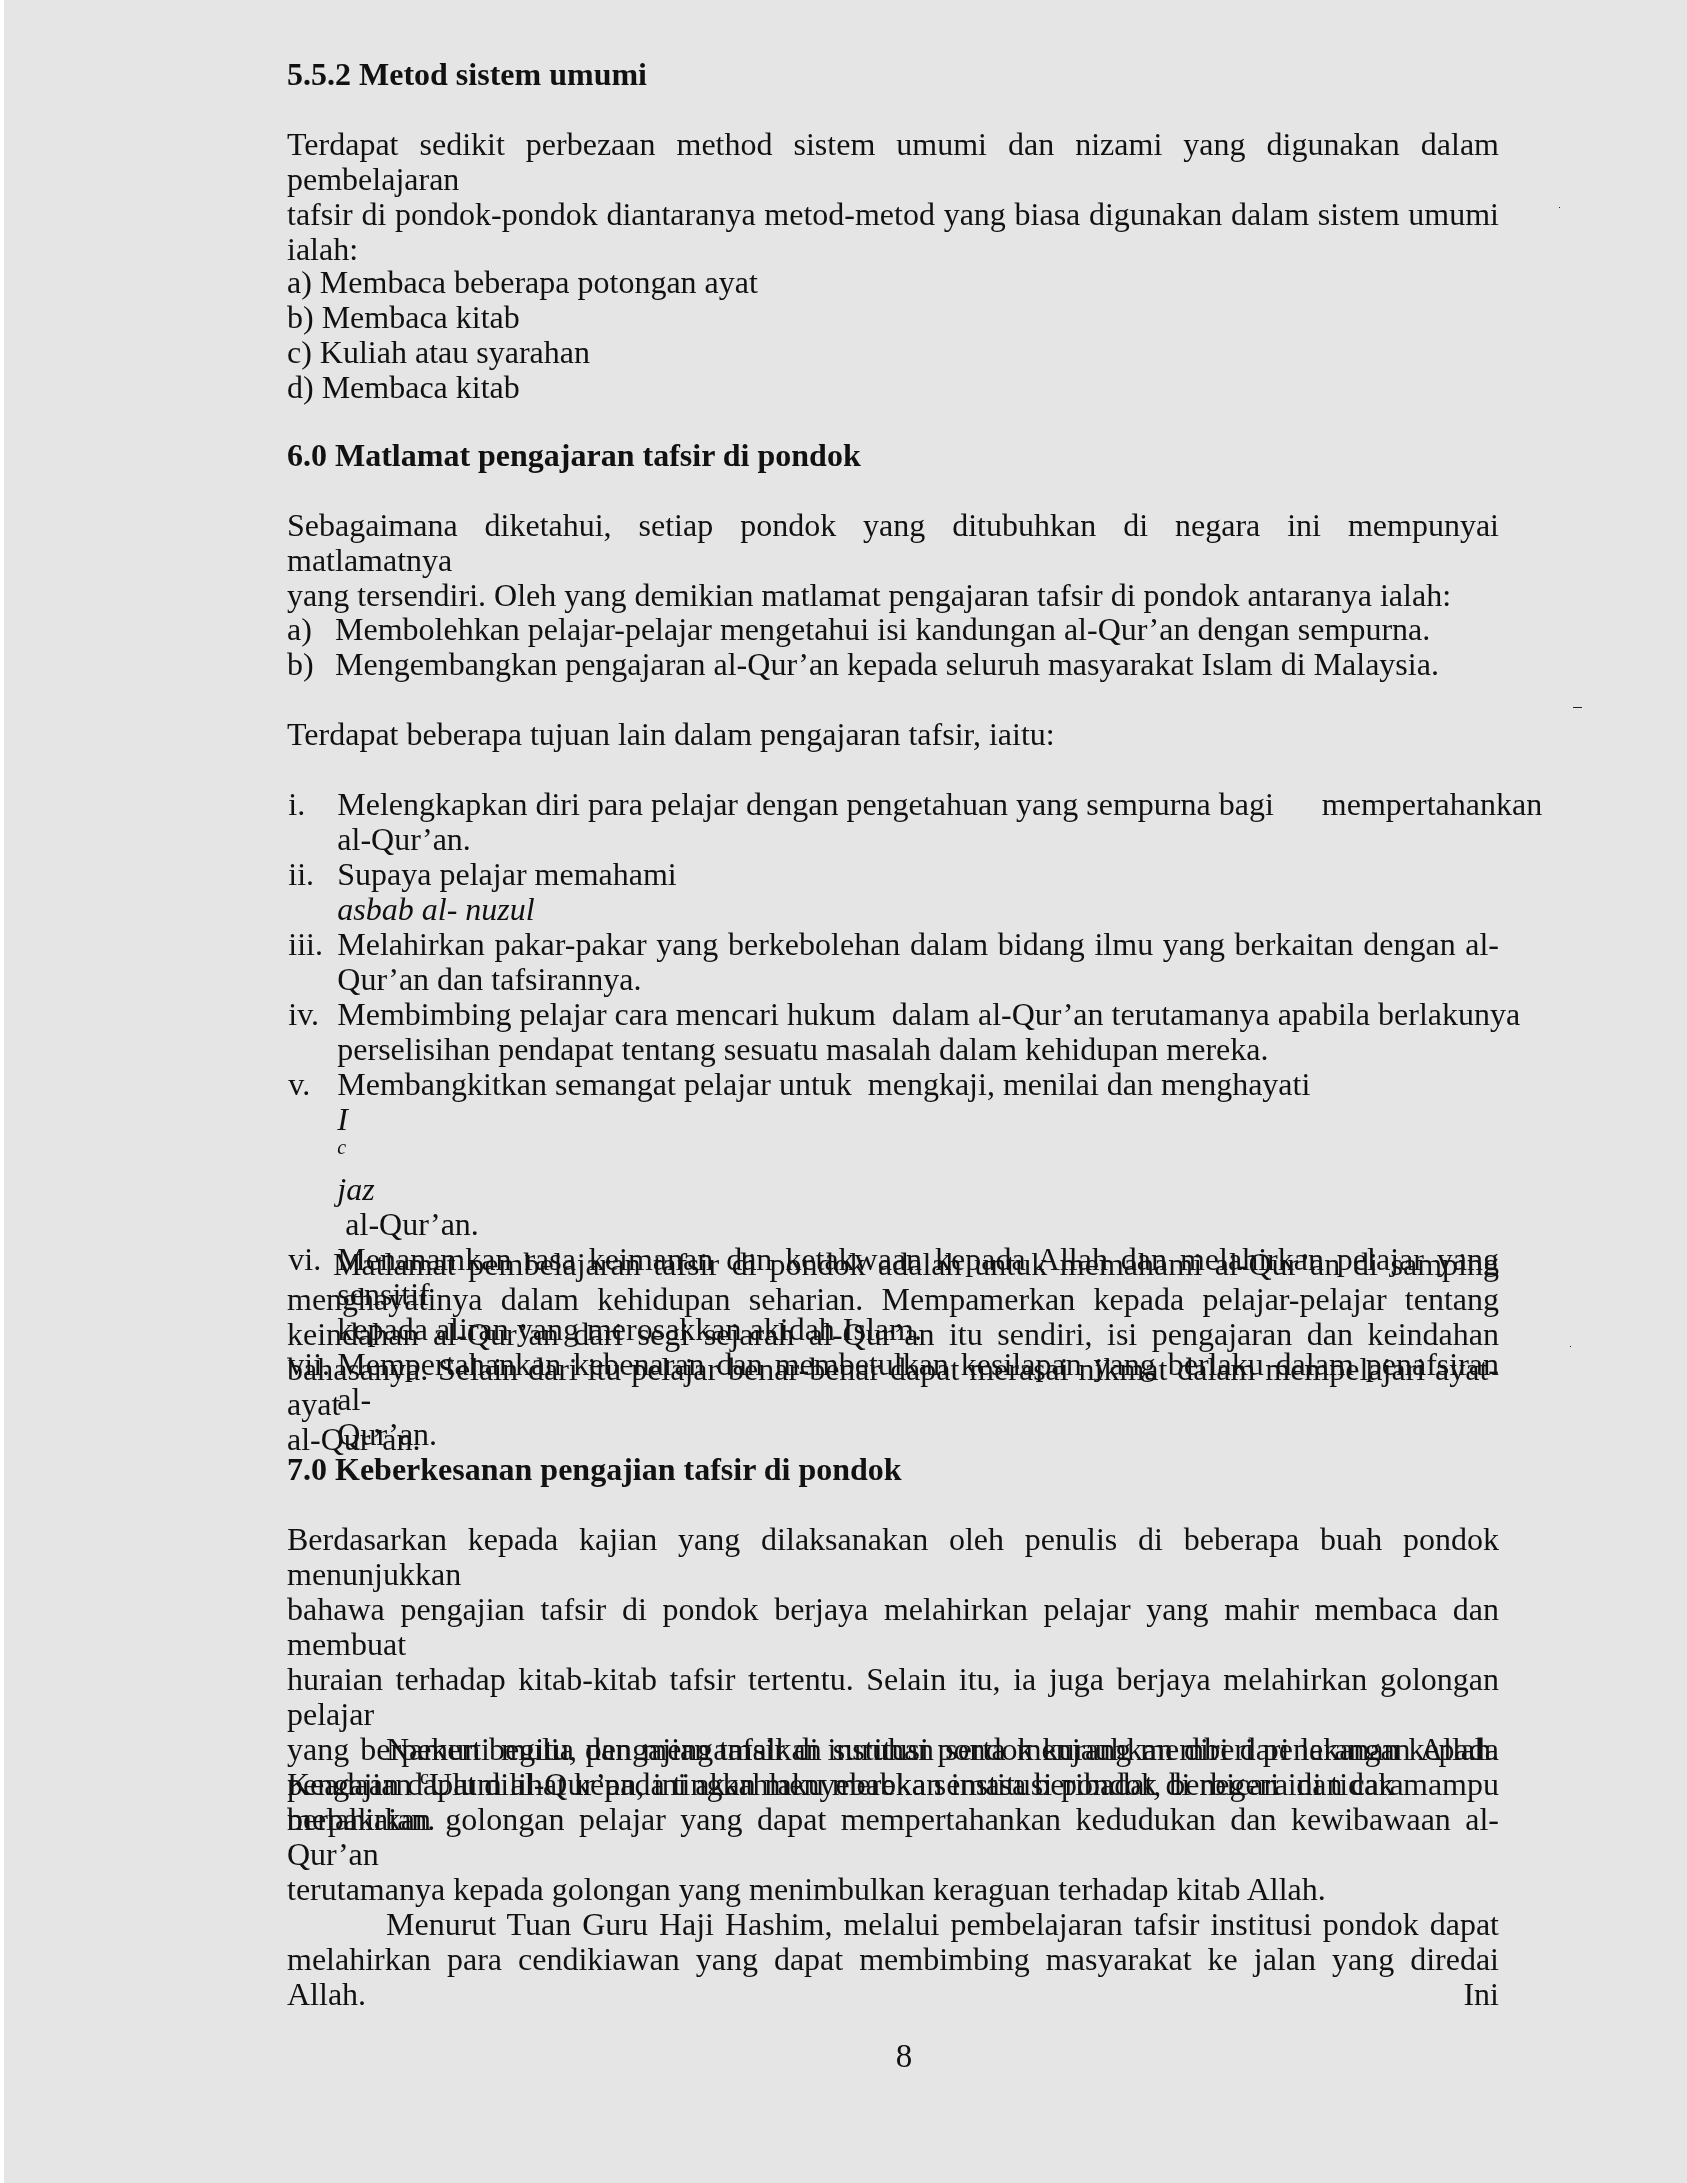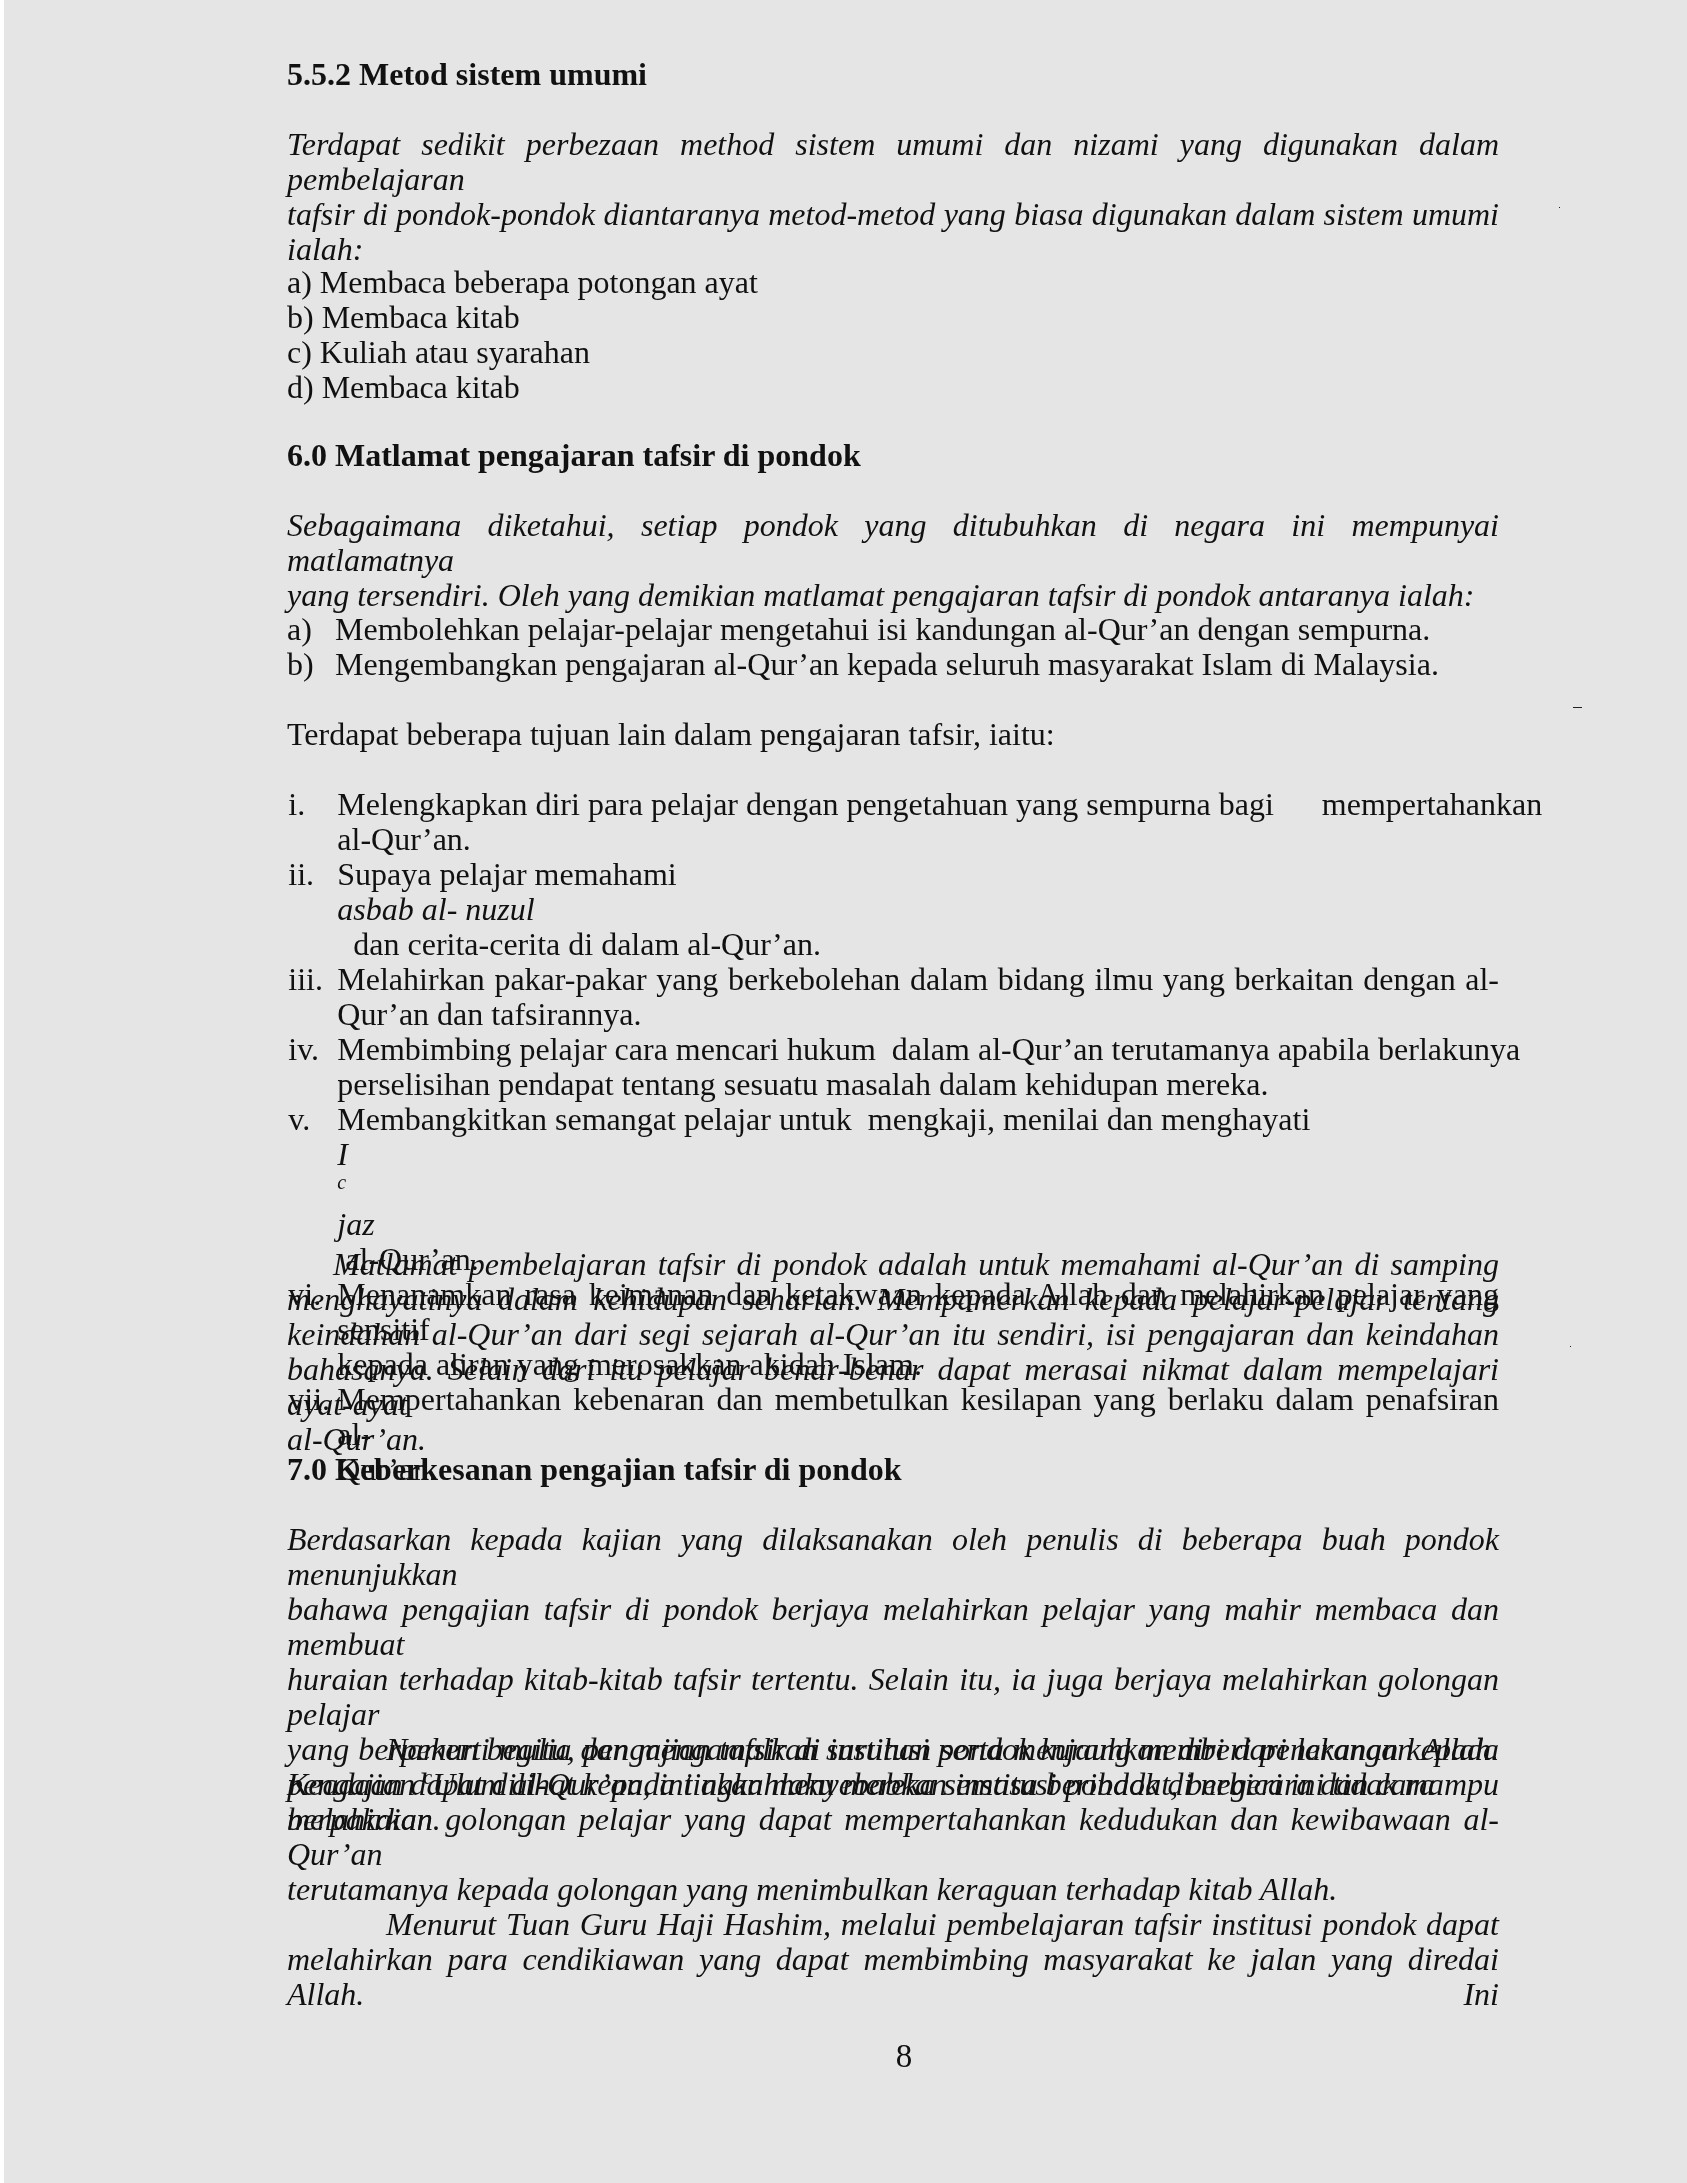--- a/index.html
+++ b/index.html
@@ -12,7 +12,7 @@
     }
     .block { position: absolute; left: 283px; width: 1212px; }
     .heading { font-weight: bold; font-size: 32px; }
-    .para { text-align: justify; text-align-last: left; font-style: italic; }
+    .para { text-align: justify; text-align-last: left; }
     .justify-line { display: block; text-align: justify; text-align-last: justify; }
     .last-line { display: block; text-align: left; text-align-last: left; }
     .indent1 { text-indent: 46px; }

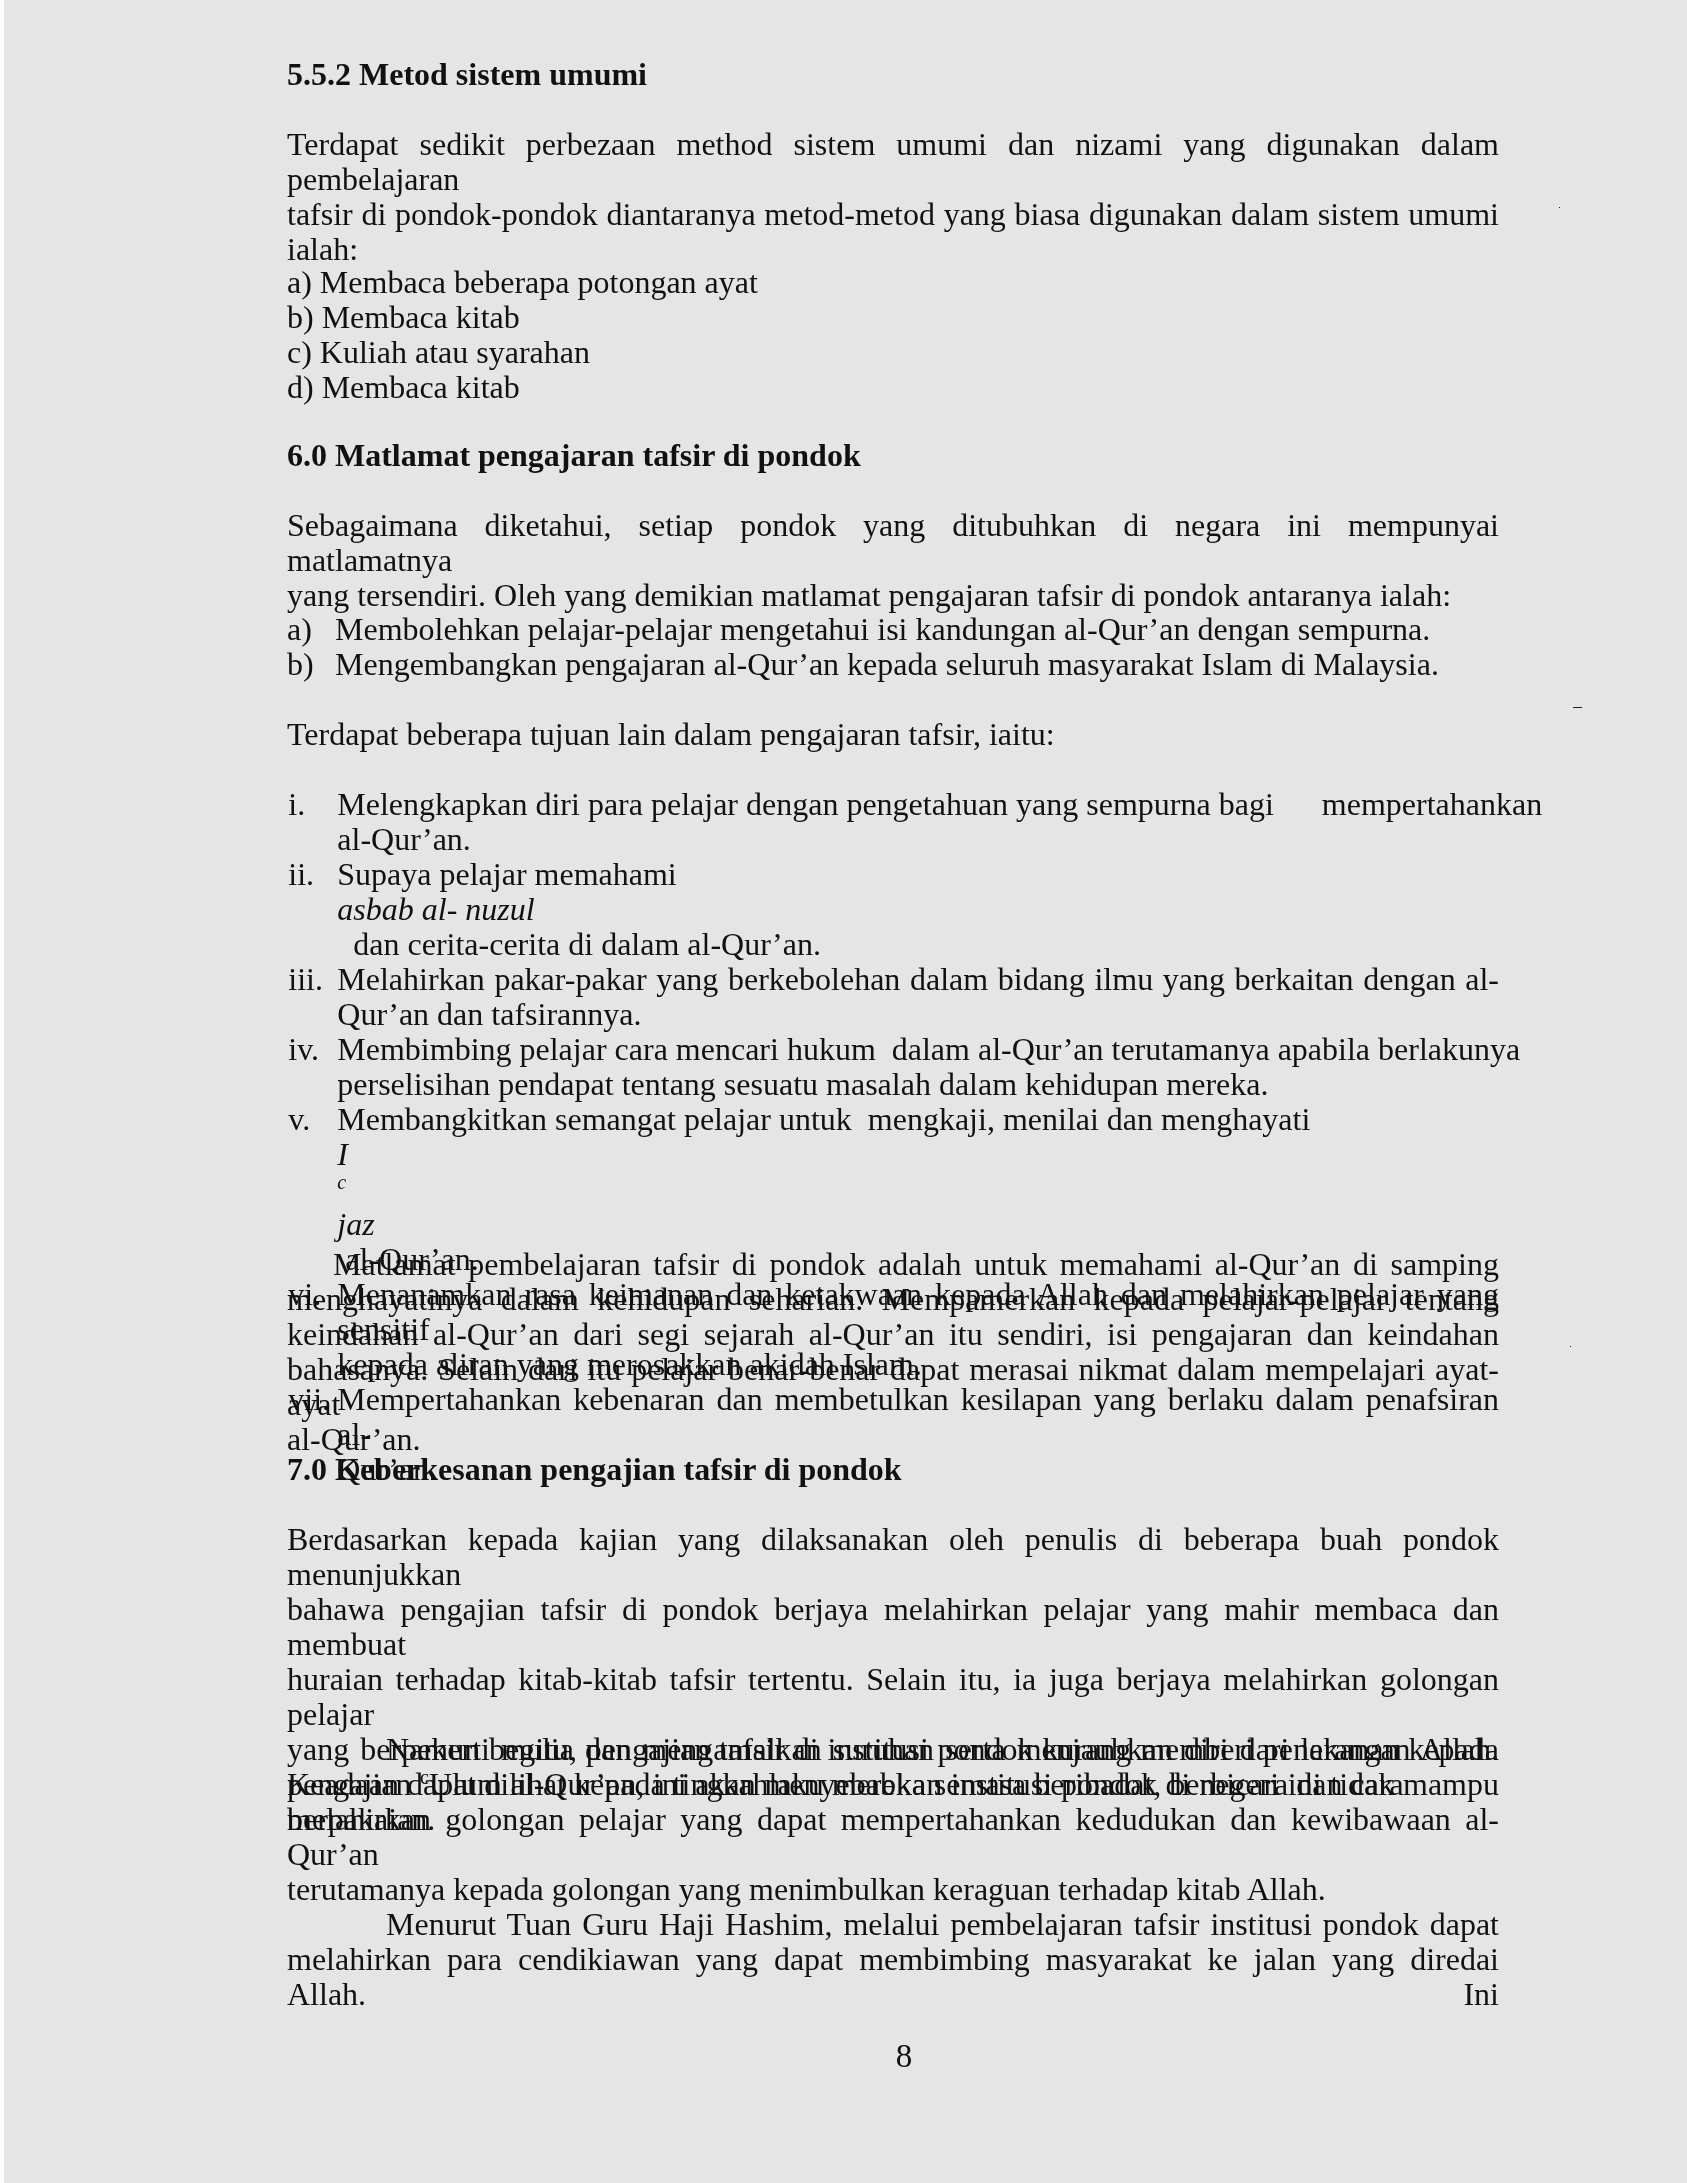--- a/index.html
+++ b/index.html
@@ -81,7 +81,7 @@
     <div class="li">
       <span class="mk">ii.</span>
       <span class="tx">
-          <span style="white-space:pre;"><span>Supaya pelajar memahami </span><em>asbab al- nuzul</em><span>  dan cerita-cerita di dalam al-Qur’an.</span></span>
+          <span style="white-space:pre;"><span>Supaya pelajar memahami </span><em>asbab al- nuzul</em></span>
         </span>
     </div>
     <div class="li">

